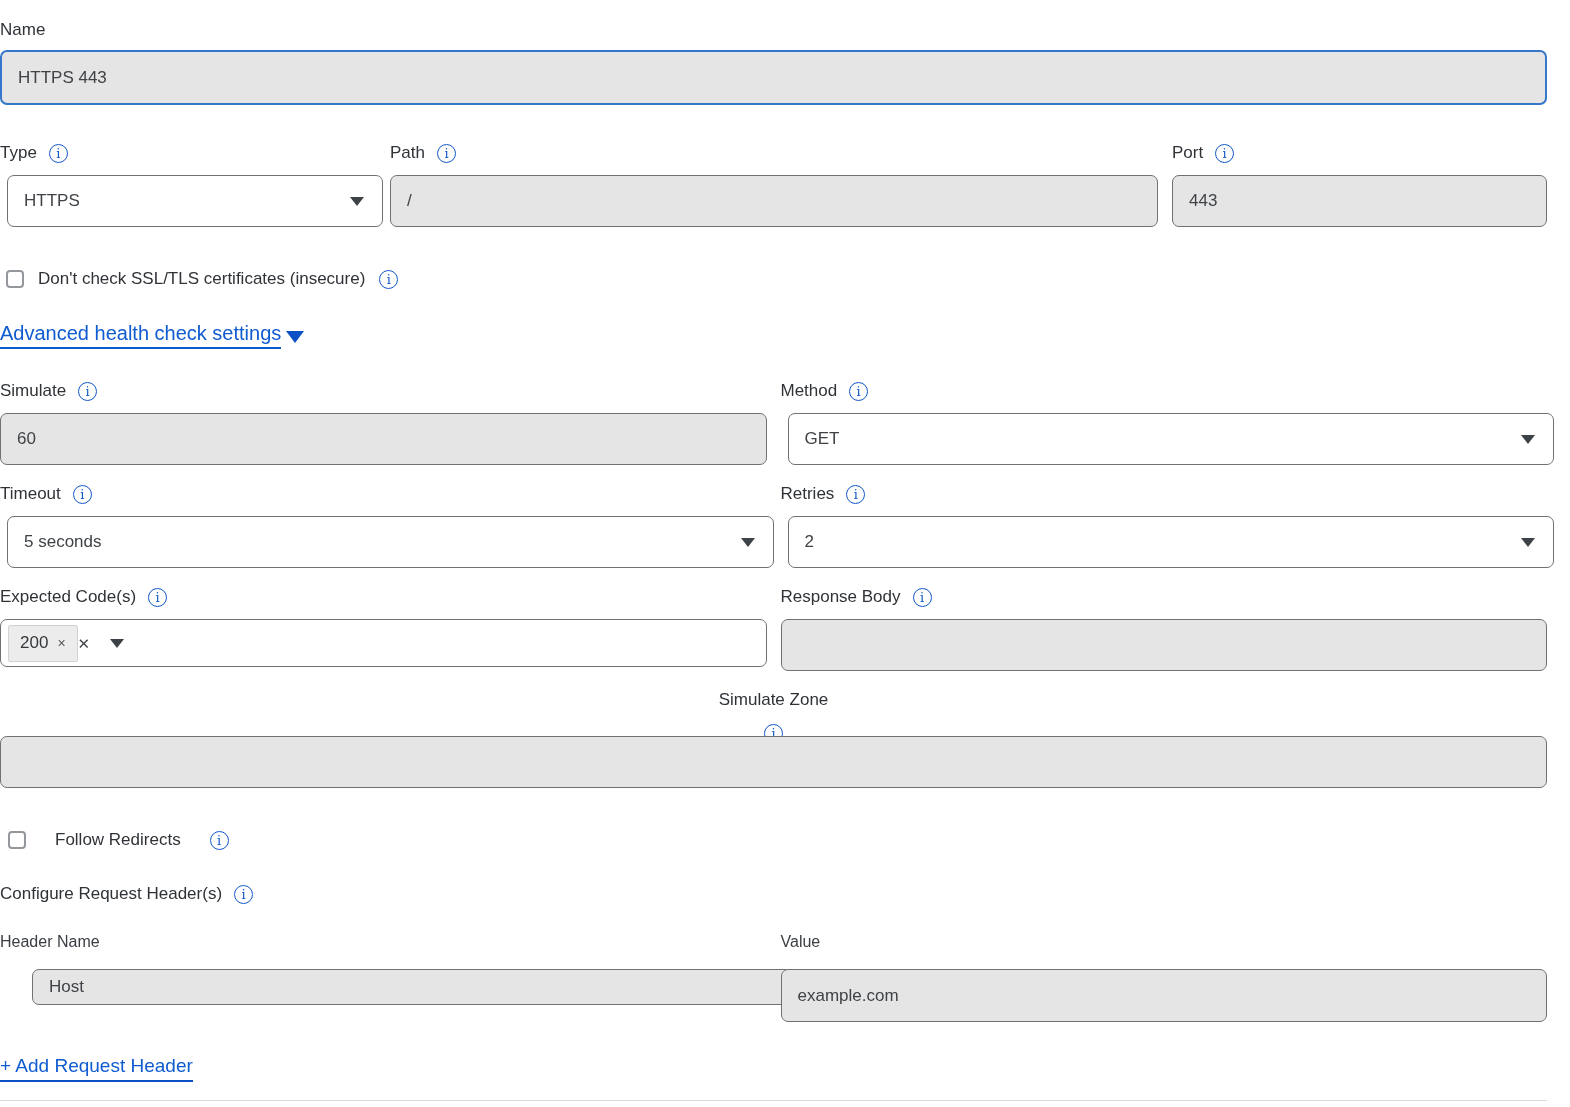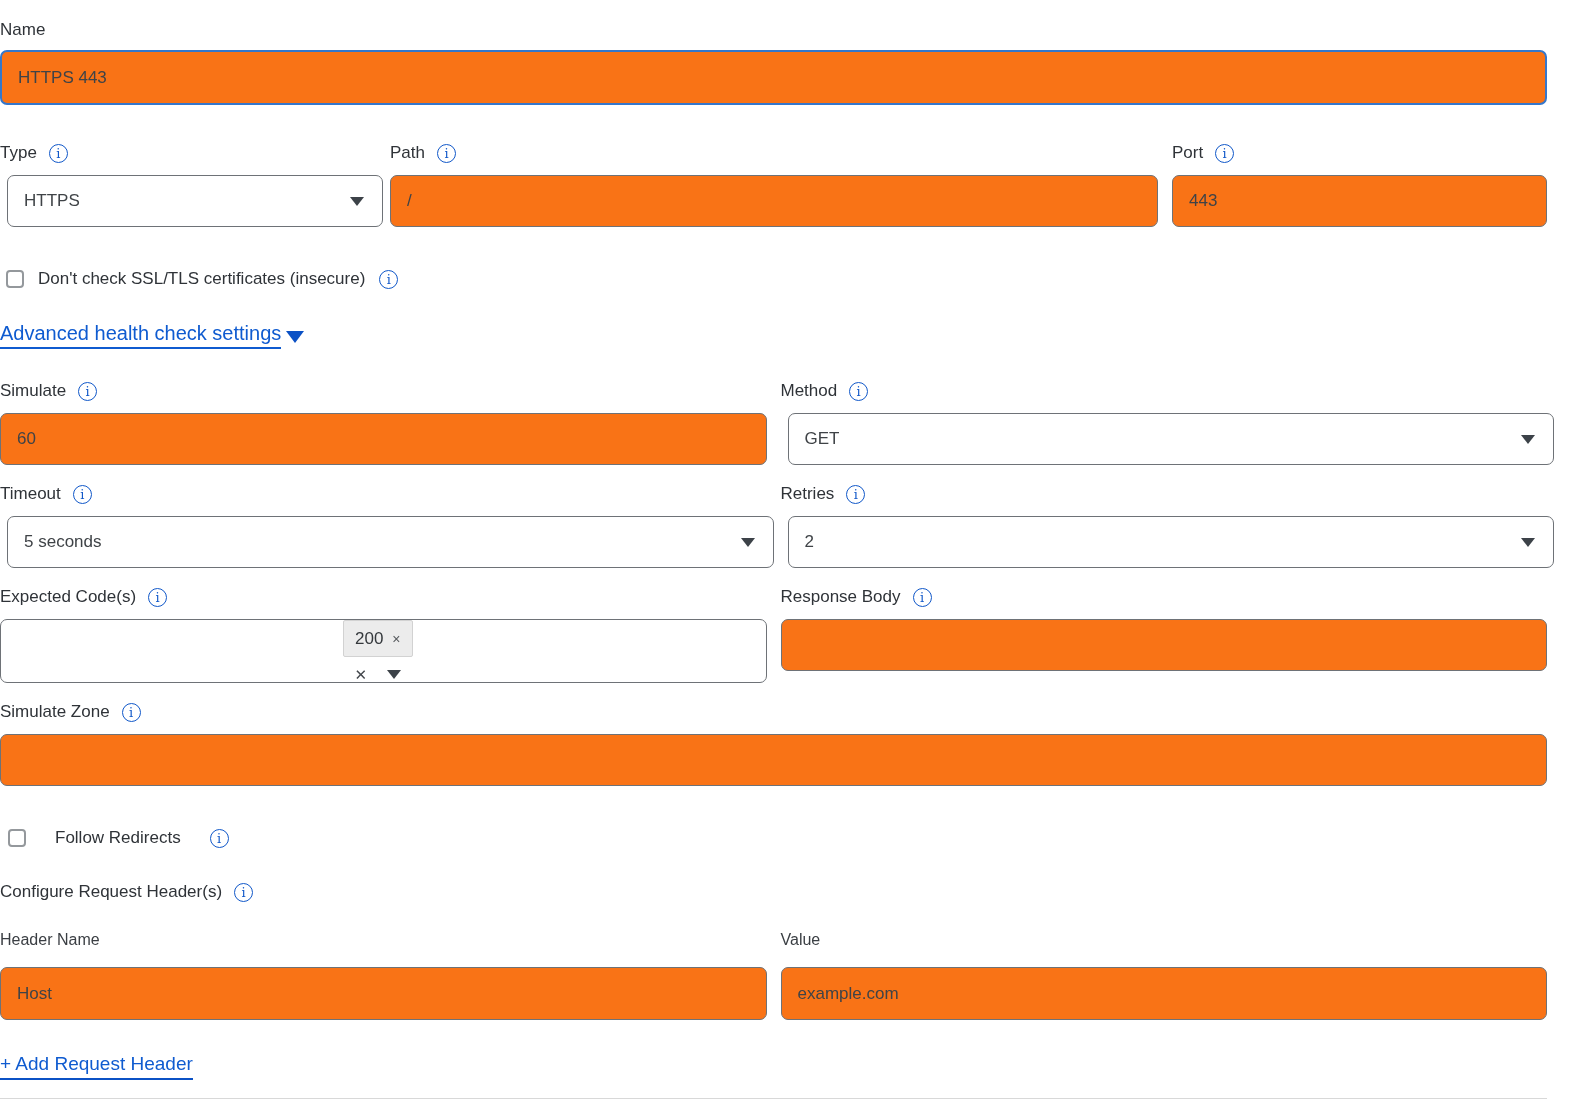--- a/index.html
+++ b/index.html
@@ -26,7 +26,7 @@
   .text-input {
     width: 100%; height: 52px; border: 1.6px solid #6e7277; border-radius: 7px;
     font-family: "Liberation Sans", "DejaVu Sans", sans-serif;
-    font-size: 17px; color: #3f4347; padding: 0 16px; background: #f97316; outline: none;
+    font-size: 17px; color: #3f4347; padding: 0 16px; background: #e5e5e5; outline: none;
   }
   .text-input.focused { border-color: #3577cb; border-width: 2px; height: 55px; }
 

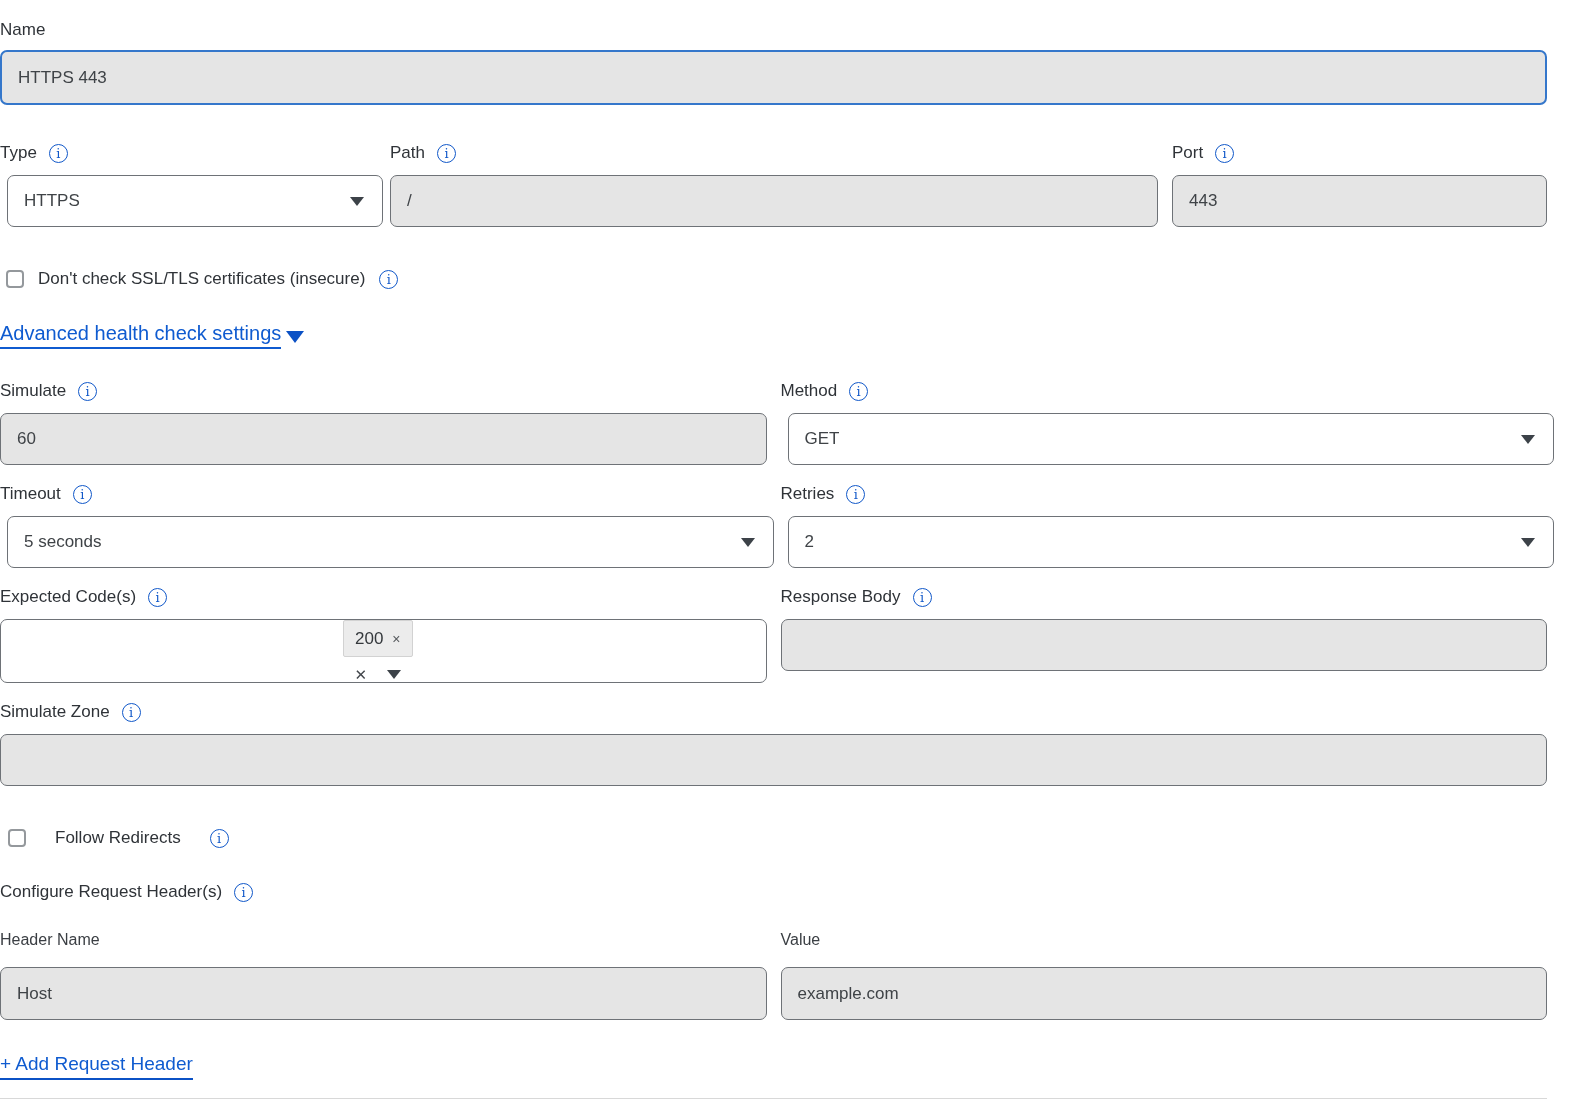--- a/index.html
+++ b/index.html
@@ -64,9 +64,9 @@
   .field .label-row { margin-bottom: 10px; }
 
   .multiselect {
-    width: 100%; height: 64px; border: 1.6px solid #6e7277; border-radius: 7px;
-    display: flex; align-items: center; justify-content: space-between;
-    padding: 0 18px 0 7px; background: #fff; cursor: pointer; flex-direction: column;
+    width: 100%; height: 48px; border: 1.6px solid #6e7277; border-radius: 7px;
+    display: flex; align-items: center; 
+    padding: 0 18px 0 7px; background: #fff; cursor: pointer;
   }
   .tag {
     display: inline-flex; align-items: center; gap: 9px;

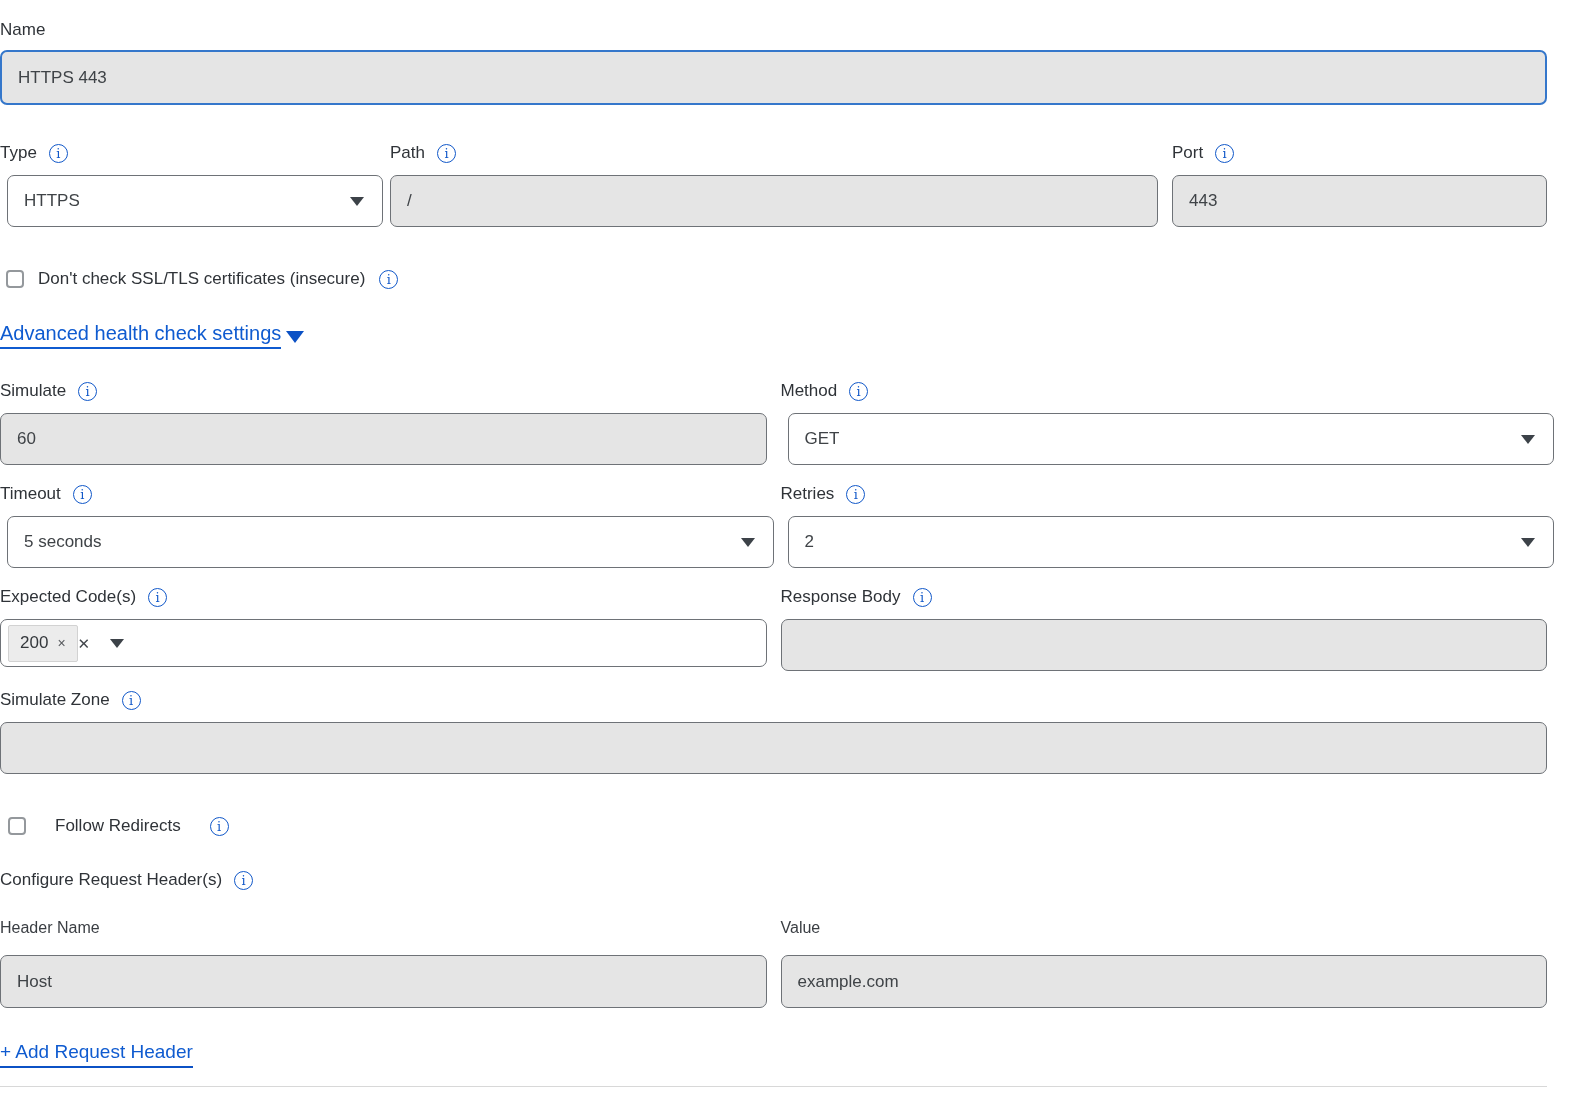--- a/index.html
+++ b/index.html
@@ -201,7 +201,7 @@
   </div>
 
   <div class="field" style="margin-top:17px;">
-    <div class="label-row" style="margin-bottom:10px;">
+    <div class="label-row" style="margin-bottom:24px;flex-direction:column;">
       <span class="label">Simulate Zone</span>
       <span class="info-icon"></span>
     </div>

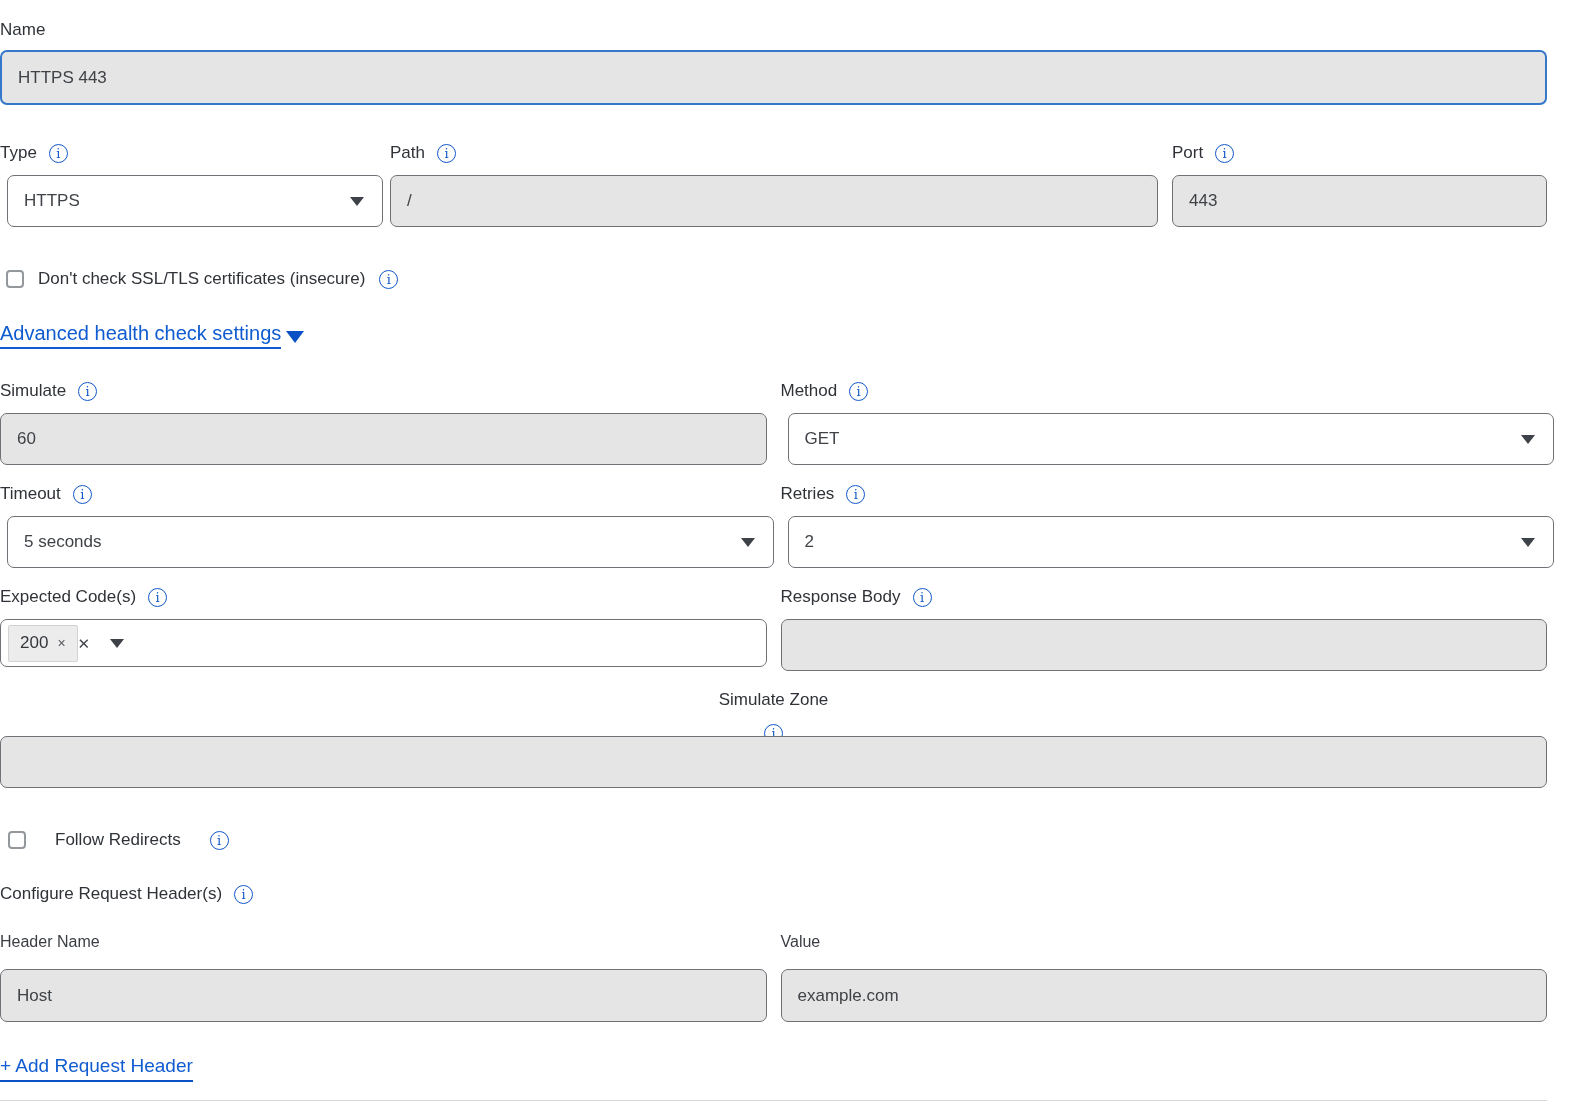--- a/index.html
+++ b/index.html
@@ -224,7 +224,7 @@
       <div class="label-row" style="margin-bottom:17px; height:21px;">
         <span class="sub-label">Header Name</span>
       </div>
-      <input class="text-input" style="height: 53px;" value="Host">
+      <input class="text-input" style="height: 36px; margin-left: 32px;" value="Host">
     </div>
     <div class="field">
       <div class="label-row" style="margin-bottom:17px; height:21px;">

